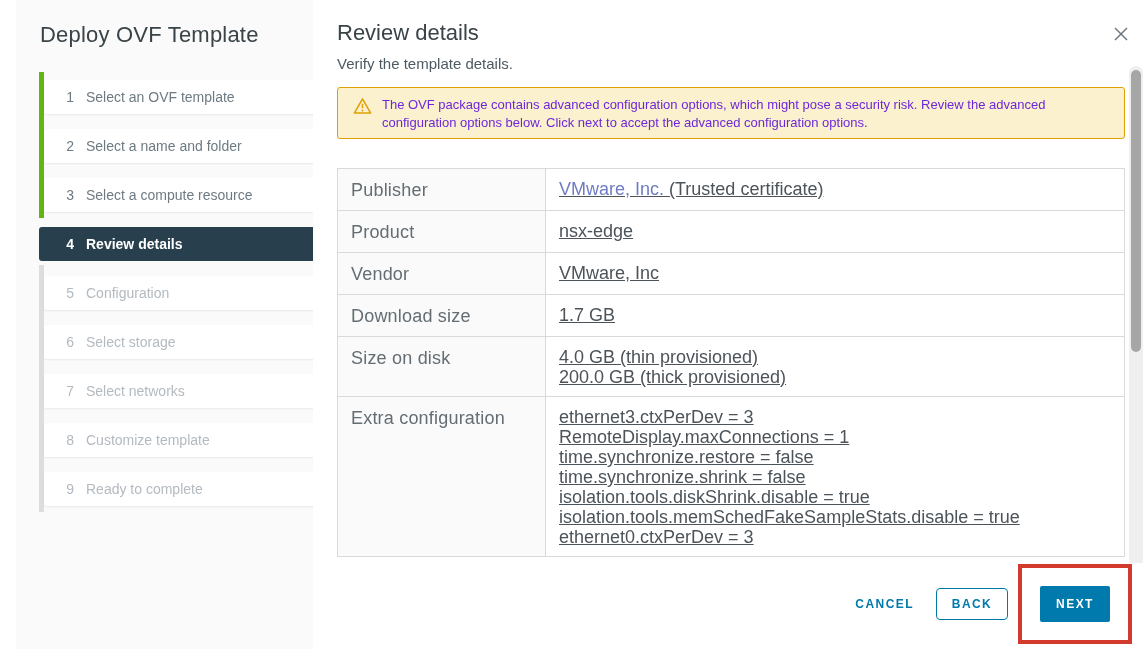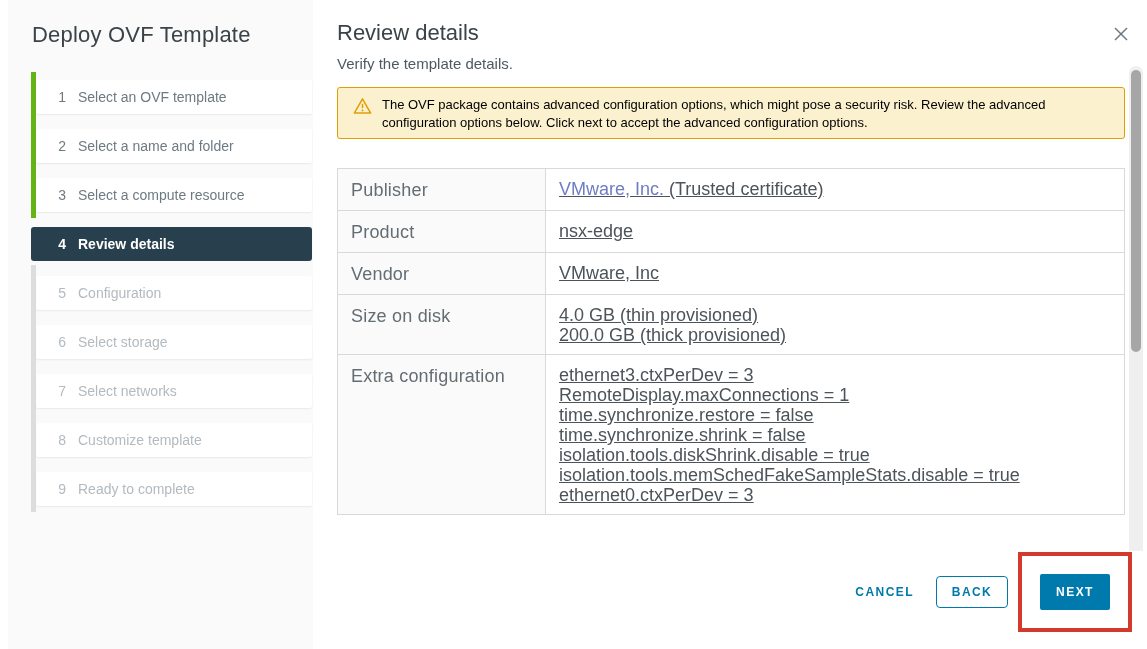--- a/index.html
+++ b/index.html
@@ -8,7 +8,7 @@
   .dialog { position:relative; width:1147px; height:649px; background:#fff; }
 
   
-  .sidebar { position:absolute; left:8px; top:0; width:313px; height:649px;
+  .sidebar { position:absolute; left:16px; top:0; width:313px; height:649px;
     background:#fafafa; border-right:1px solid #e4e4e4; }
   .dialog-title { padding:22px 0 0 24px; font-size:22px; font-weight:400;
     color:#3a4347; letter-spacing:.2px; }

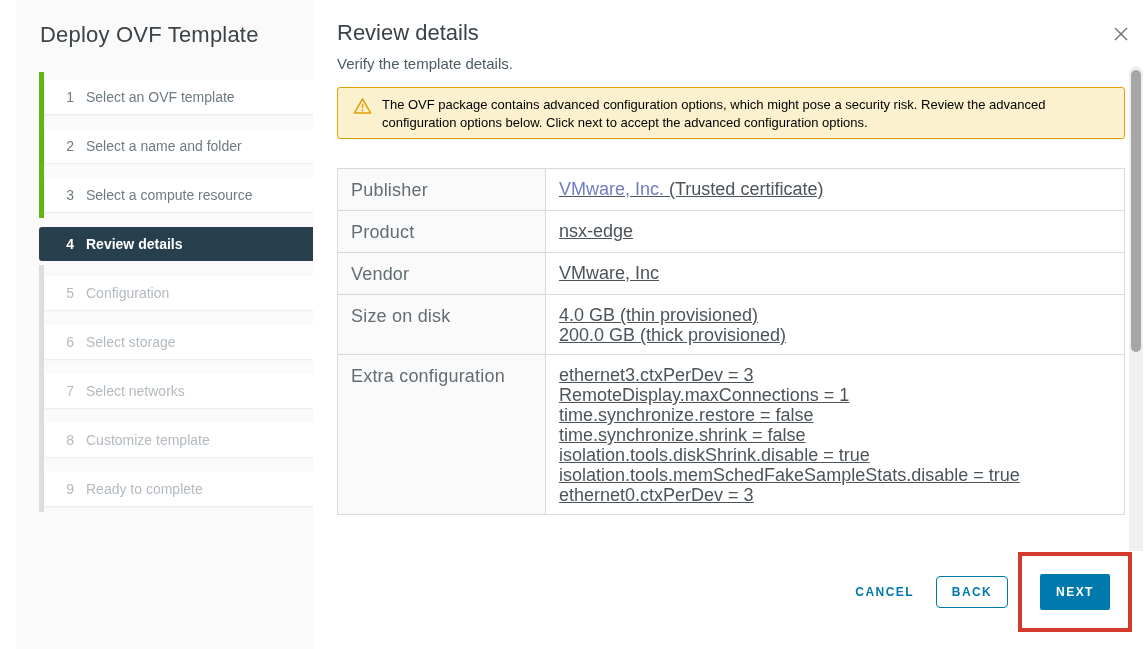--- a/index.html
+++ b/index.html
@@ -40,7 +40,7 @@
     background:var(--warning-bg,#fbf1ce); border:1px solid var(--warning-border,#dfa006);
     border-radius:3px; padding:6px 12px; min-height:48px; }
   .banner .w-icon { flex:0 0 auto; margin:3px 10px 0 3px; }
-  .banner .w-text { font-size:13px; line-height:18px; color:#000000; padding-top:2px; }
+  .banner .w-text { font-size:13px; line-height:18px; color:#6d28d9; padding-top:2px; }
 
   table.details { width:100%; margin-top:29px; border-collapse:collapse;
     border:1px solid #d2d2d2; }

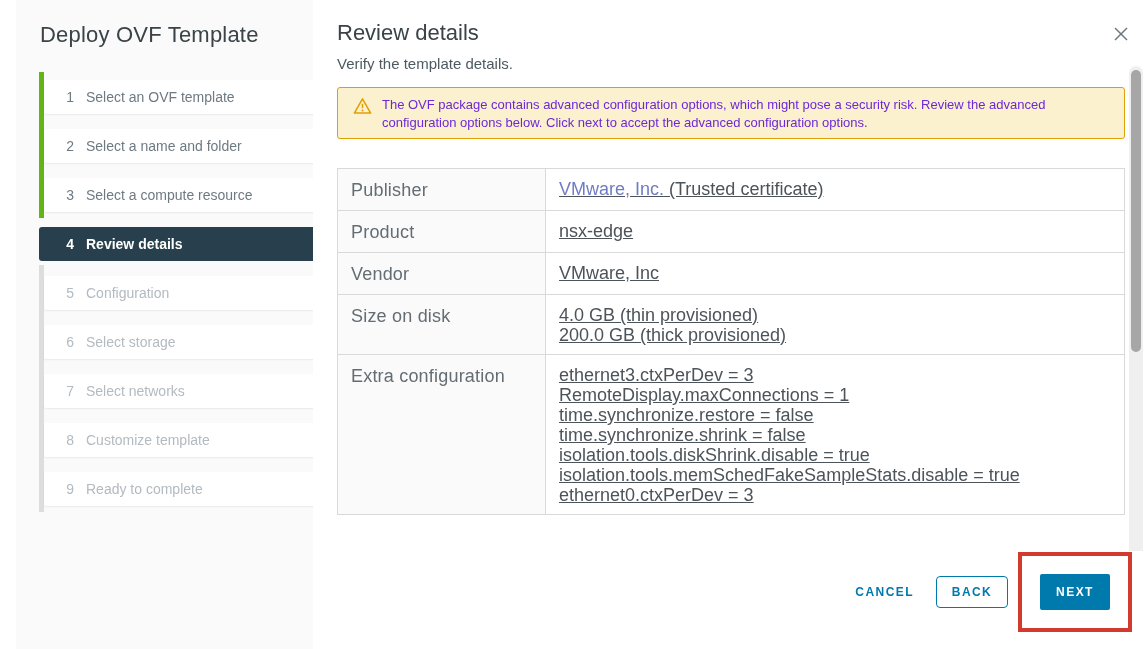--- a/index.html
+++ b/index.html
@@ -163,6 +163,12 @@
               </td>
             </tr>
             <tr>
+              <td class="cell-label">Download size</td>
+              <td class="cell-value">
+                <div class="val-line">1.7 GB</div>
+              </td>
+            </tr>
+            <tr>
               <td class="cell-label">Size on disk</td>
               <td class="cell-value">
                 <div class="val-line">4.0 GB (thin provisioned)</div>

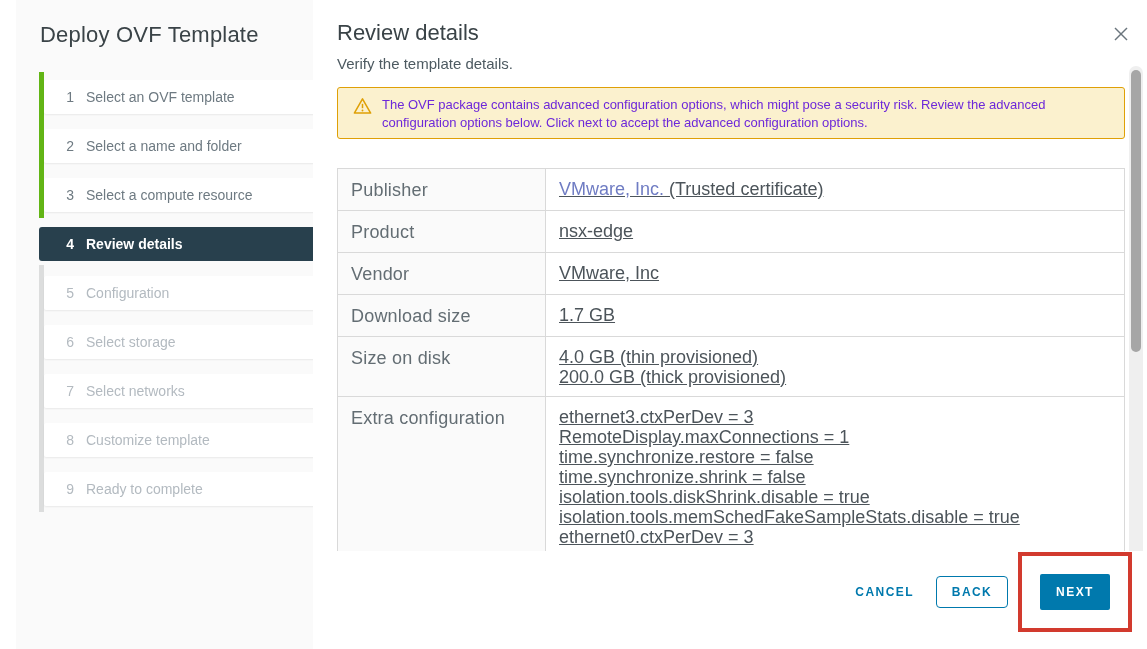--- a/index.html
+++ b/index.html
@@ -57,7 +57,7 @@
     background:#a6a6a6; border-radius:5px; cursor:pointer; }
 
   
-  .footer { position:absolute; left:0; right:0; bottom:16px; height:82px; background:#fff;
+  .footer { position:absolute; left:0; right:0; bottom:4px; height:82px; background:#fff;
     display:flex; align-items:center; justify-content:flex-end; padding-right:15px; }
   .btn { font-family:inherit; font-size:12px; font-weight:bold; letter-spacing:.12em;
     cursor:pointer; }

